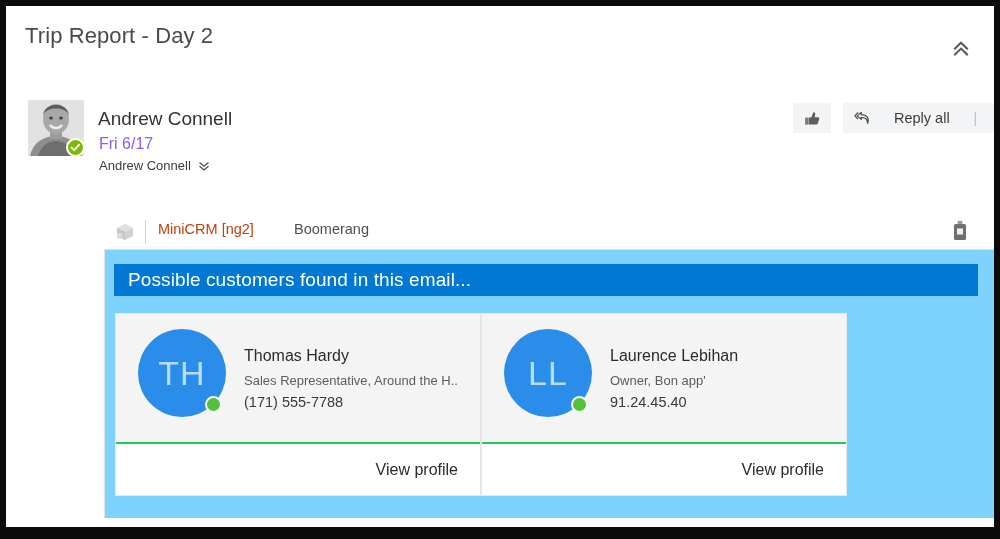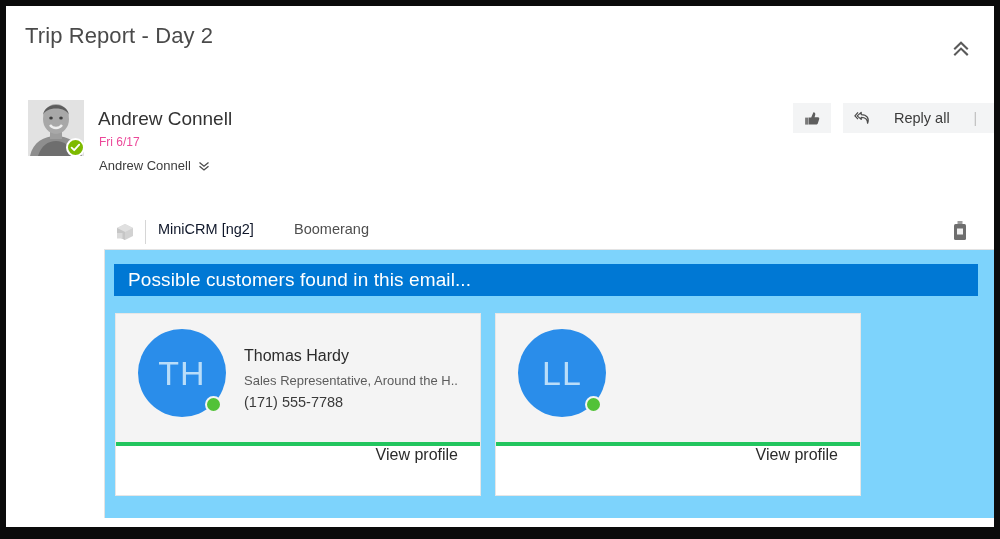--- a/index.html
+++ b/index.html
@@ -91,8 +91,8 @@
   #sender-date {
     position: absolute;
     left: 93px; top: 57px;
-    font-size: 12px;
-    color: #ec4899;
+    font-size: 16px;
+    color: #8b5cf6;
     white-space: nowrap;
   }
   #recipient-row {

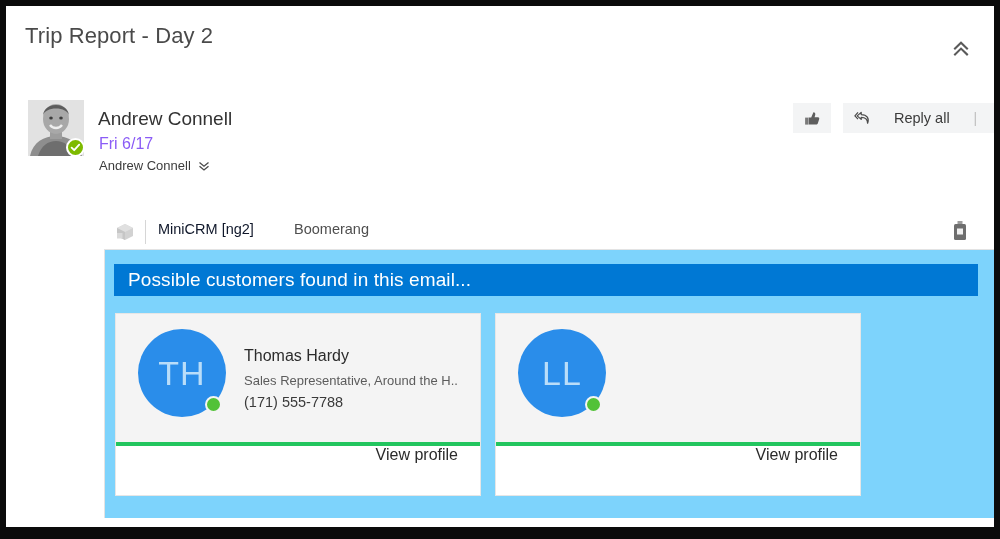--- a/index.html
+++ b/index.html
@@ -161,7 +161,7 @@
     white-space: nowrap;
     cursor: pointer;
   }
-  #addin-tab-minicrm { left: 152px; color: #0f172a; }
+  #addin-tab-minicrm { left: 152px; color: #c2410c; }
   #addin-tab-boomerang { left: 288px; color: #4f4f4f; }
   #pin-icon {
     position: absolute;

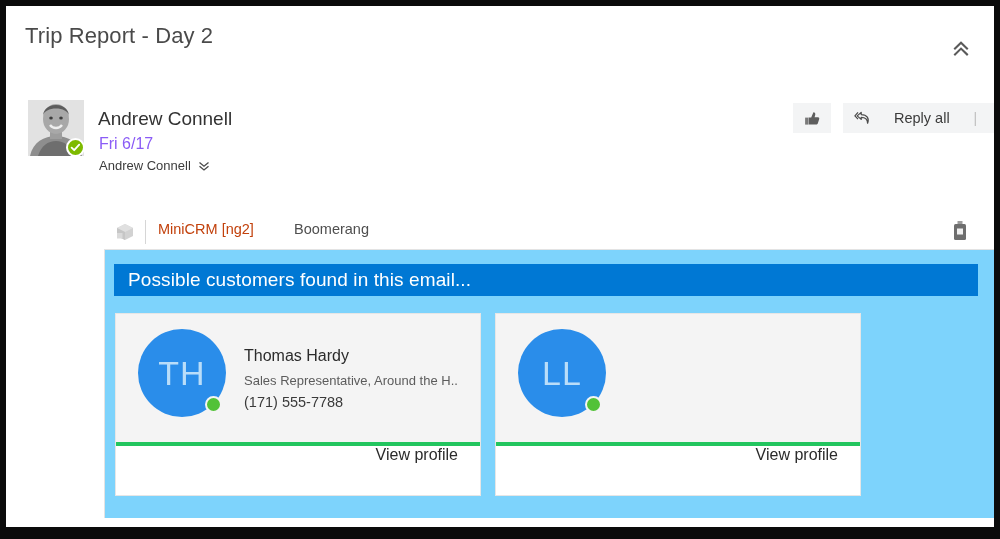--- a/index.html
+++ b/index.html
@@ -202,7 +202,6 @@
     left: 10px; top: 63px;
     width: 864px;
     display: flex;
-    gap: 14px;
   }
 
   .customer-card {

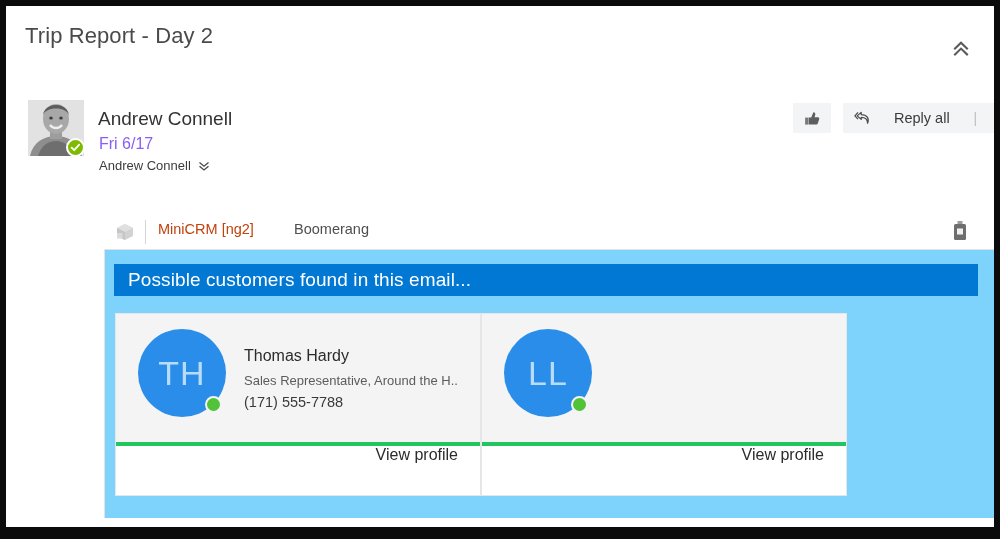--- a/index.html
+++ b/index.html
@@ -408,6 +408,11 @@
               <div class="avatar-circle">LL</div>
               <div class="avatar-presence"></div>
             </div>
+            <div class="card-info">
+              <div class="card-name">Laurence Lebihan</div>
+              <div class="card-role">Owner, Bon app'</div>
+              <div class="card-phone">91.24.45.40</div>
+            </div>
           </div>
           <div class="card-footer">
             <span class="view-profile-link">View profile</span>

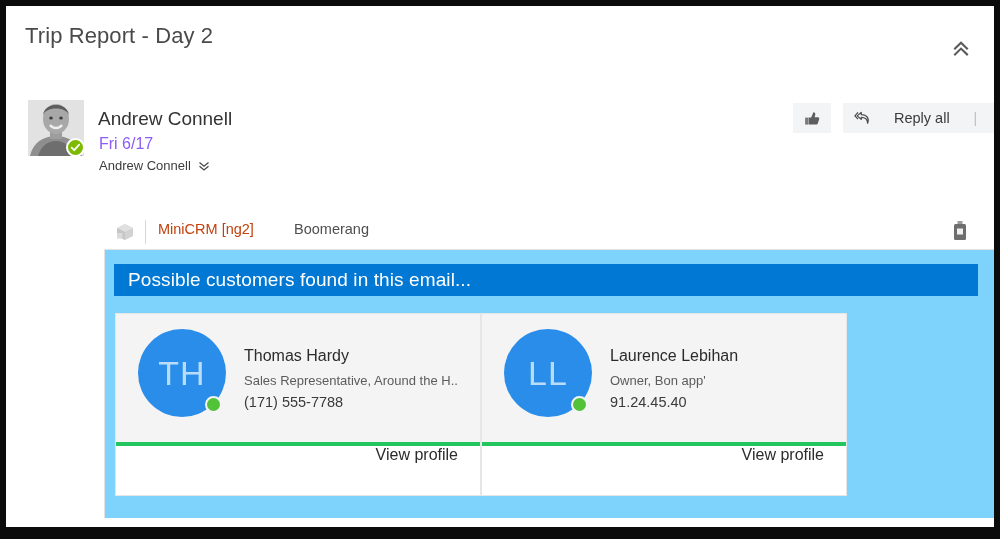--- a/index.html
+++ b/index.html
@@ -267,9 +267,9 @@
   .card-footer {
     height: 53px;
     background: #ffffff;
-    border-top: 4px solid #22c55e;
+    border-top: 2px solid #22c55e;
     display: flex;
-    align-items: flex-start;
+    align-items: center;
     justify-content: flex-end;
     padding-right: 22px;
   }

